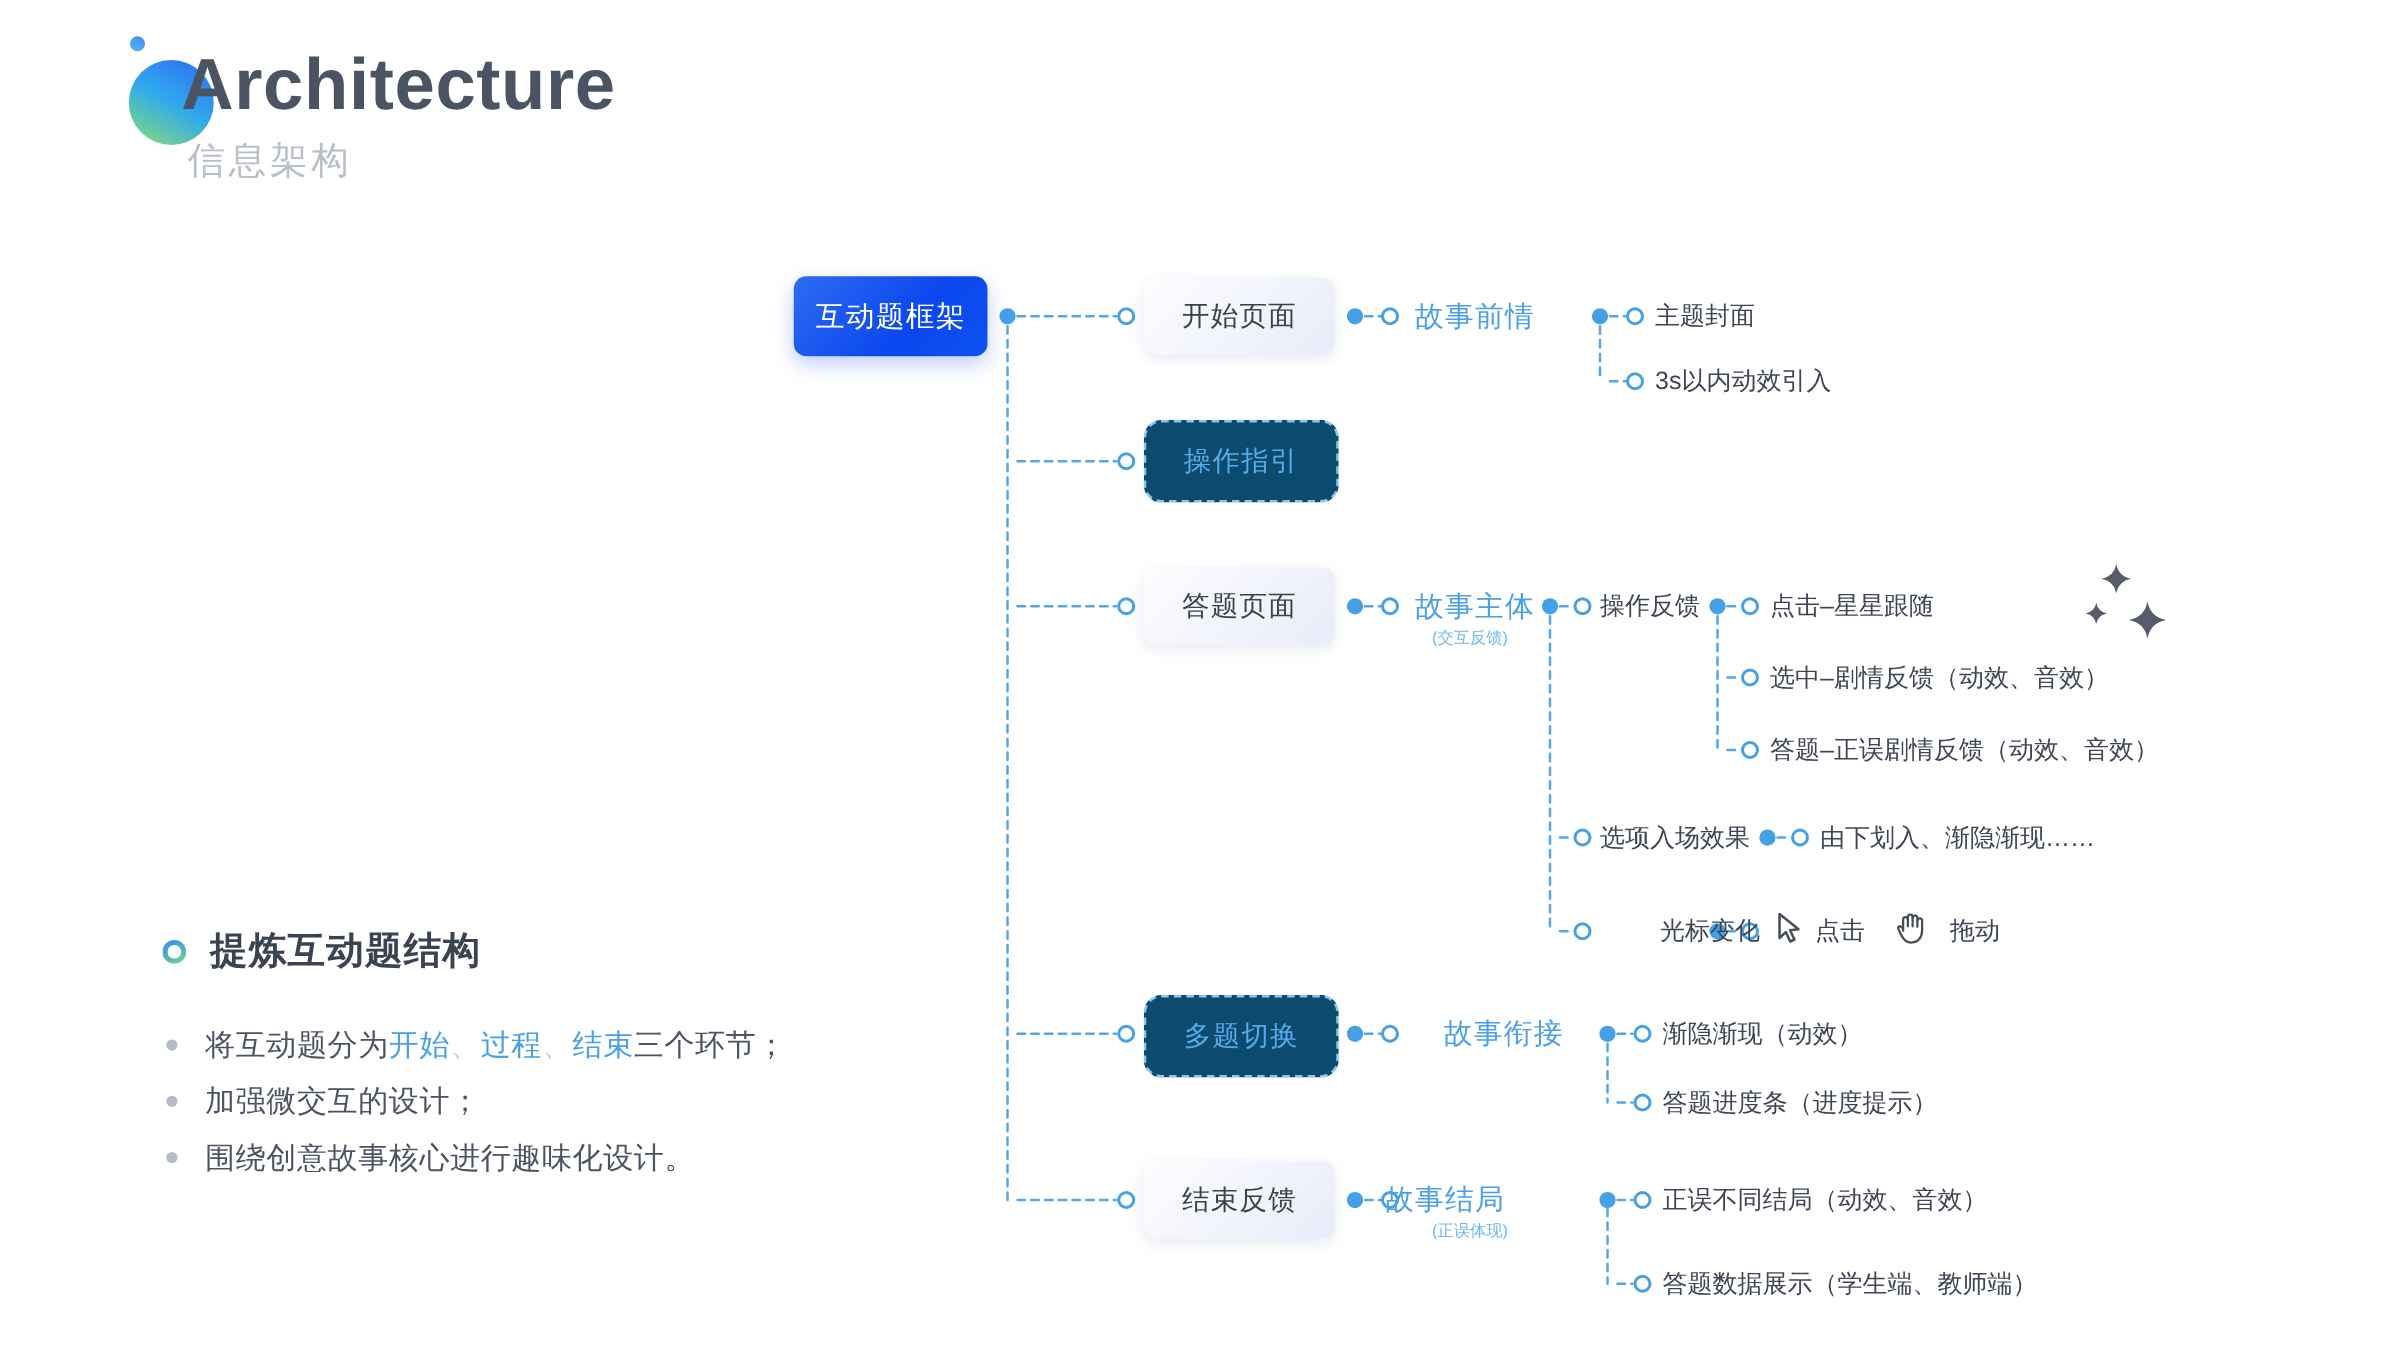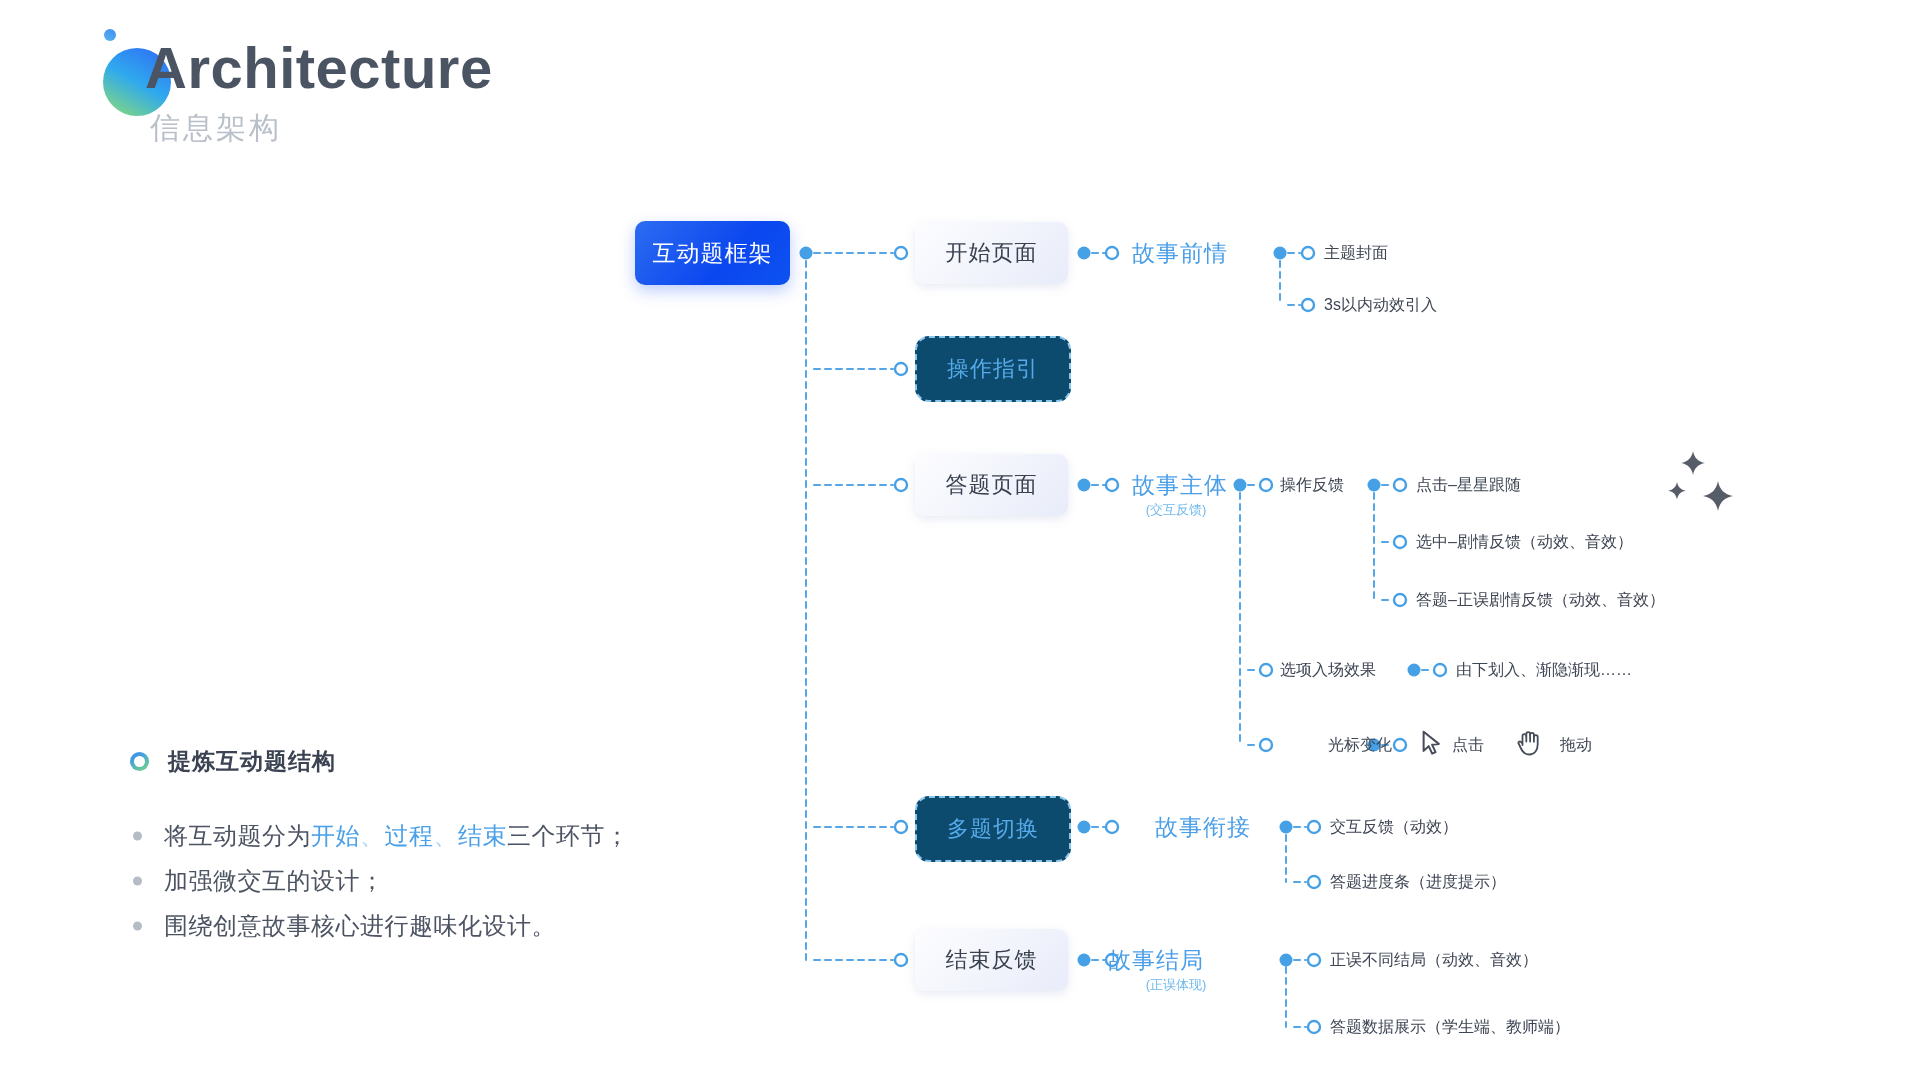--- a/index.html
+++ b/index.html
@@ -25,7 +25,7 @@
   .box-dashed{background:#0c4a6e;border:2px dashed #8ac5ee;border-radius:14px;
     color:#57aae9;font-size:22px;letter-spacing:1px;}
   .l2{color:#4a9fe8;font-size:23px;letter-spacing:1px;}
-  .item{color:#3e4553;font-size:16px;}
+  .item{color:#3e4553;font-size:20px;}
   .subnote{position:absolute;width:96px;text-align:center;color:#6fb8ec;font-size:13px;}
   .connectors{position:absolute;left:0;top:0;}
   .icon{position:absolute;transform:translateY(-50%);}

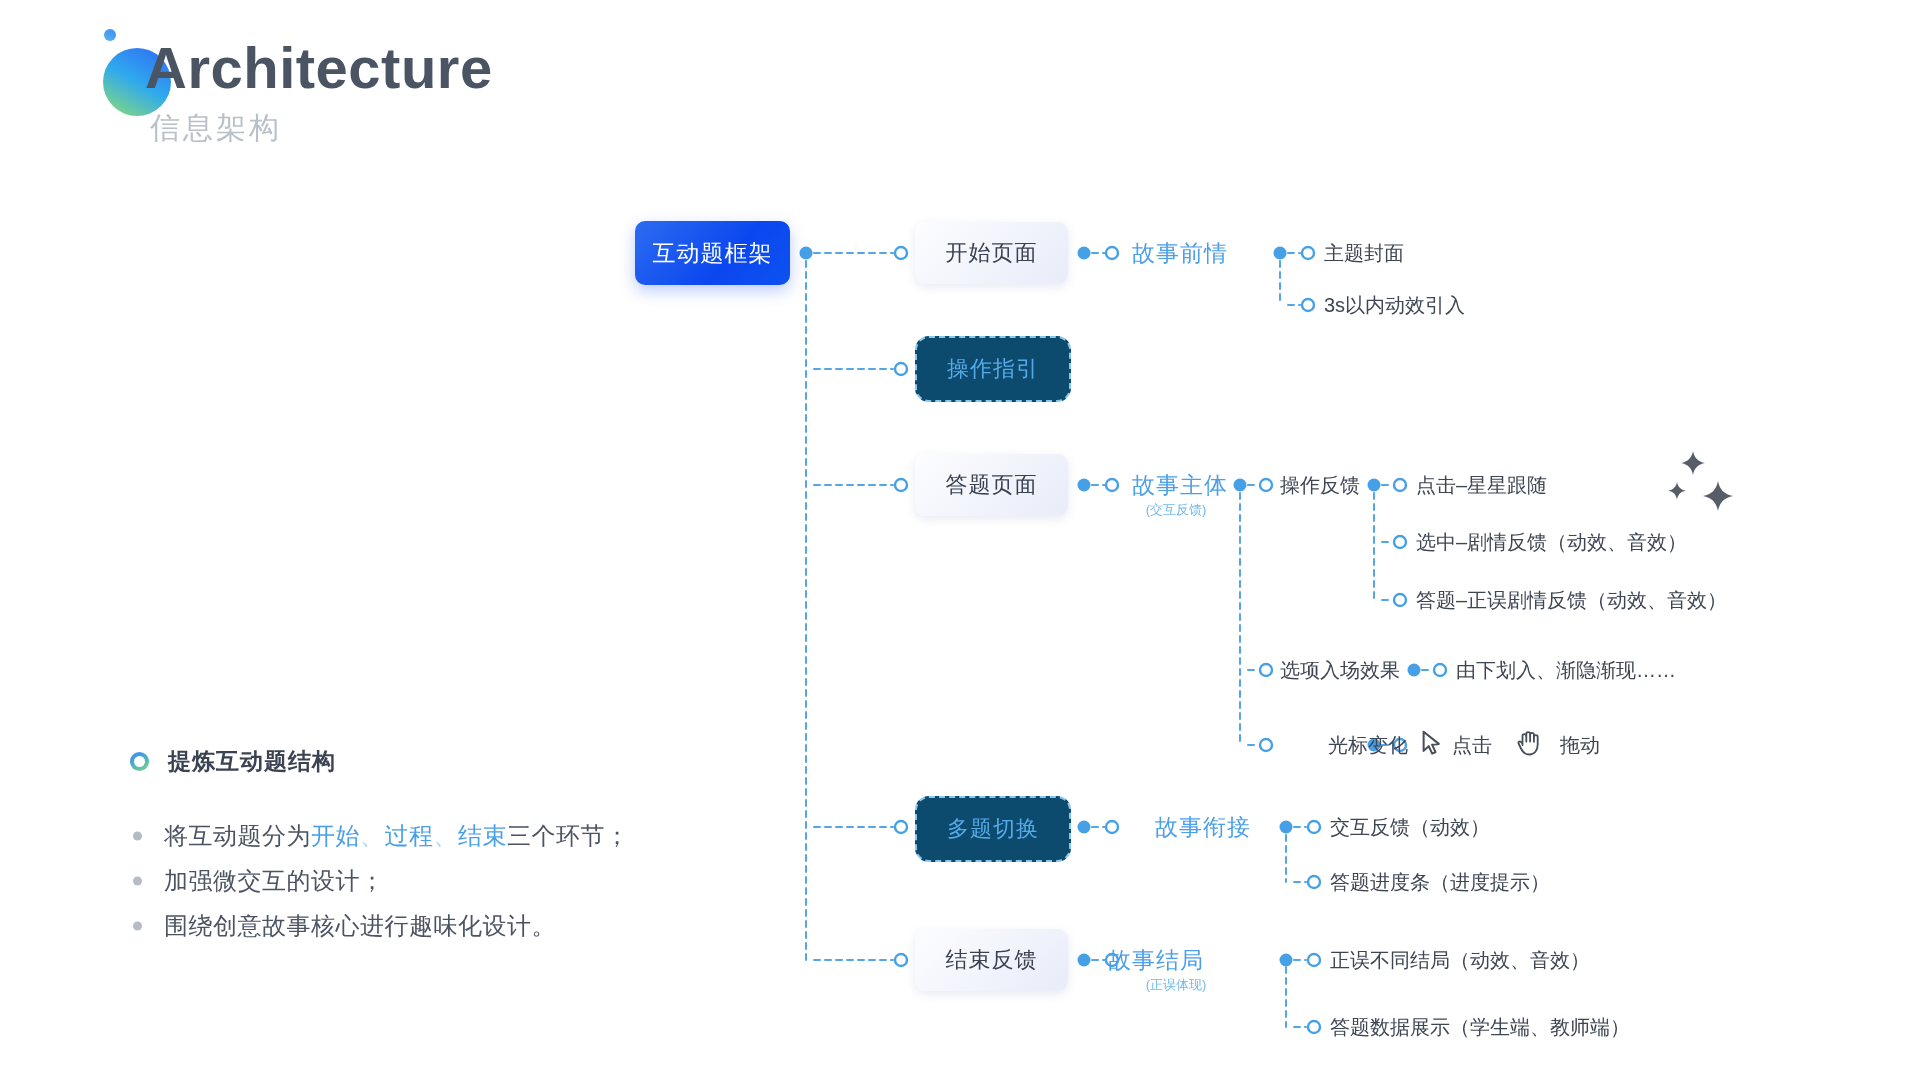--- a/index.html
+++ b/index.html
@@ -33,7 +33,7 @@
   .note-ring{position:absolute;left:130px;top:752px;width:11px;height:11px;border:4px solid transparent;border-radius:50%;
     background:linear-gradient(#fff,#fff) padding-box,linear-gradient(150deg,#3f97e8 20%,#6fd18c 90%) border-box;}
   .note-heading{position:absolute;left:168px;top:761px;transform:translateY(-50%);
-    font-size:23px;font-weight:700;color:#3b4252;letter-spacing:1px;white-space:nowrap;}
+    font-size:30px;font-weight:700;color:#3b4252;letter-spacing:1px;white-space:nowrap;}
   .note-dot{position:absolute;left:133px;width:9px;height:9px;border-radius:50%;background:#b6bcc6;transform:translateY(-50%);}
   .note-line{position:absolute;left:164px;transform:translateY(-50%);font-size:24px;color:#4c5362;white-space:nowrap;letter-spacing:.5px;}
   .hl{color:#4aa0e8;}

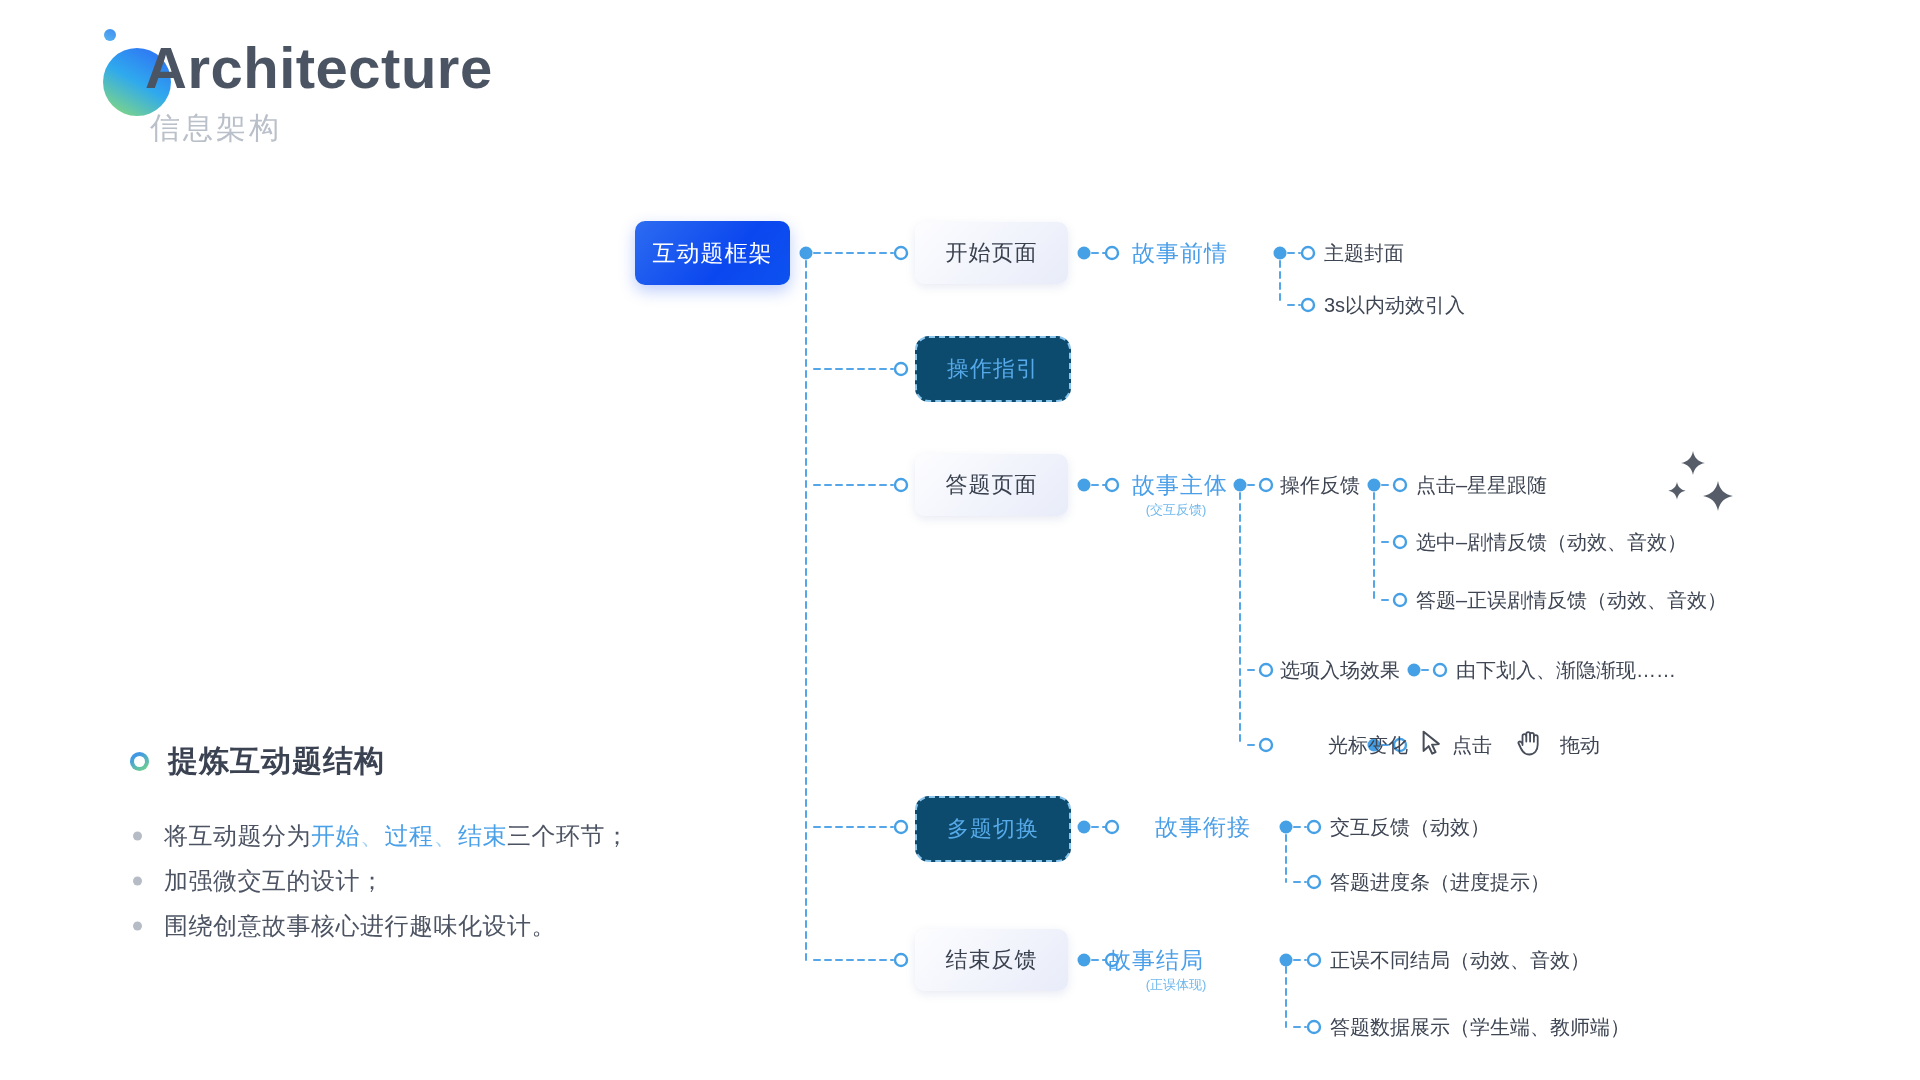--- a/index.html
+++ b/index.html
@@ -149,7 +149,7 @@
   <div class="lbl item" style="left:1452px;top:745px;">点击</div>
   <div class="lbl item" style="left:1560px;top:745px;">拖动</div>
 
-  <div class="lbl item" style="left:1330px;top:827px;">交互反馈（动效）</div>
+  <div class="lbl item" style="left:1330px;top:827px;">渐隐渐现（动效）</div>
   <div class="lbl item" style="left:1330px;top:882px;">答题进度条（进度提示）</div>
 
   <div class="lbl item" style="left:1330px;top:960px;">正误不同结局（动效、音效）</div>

